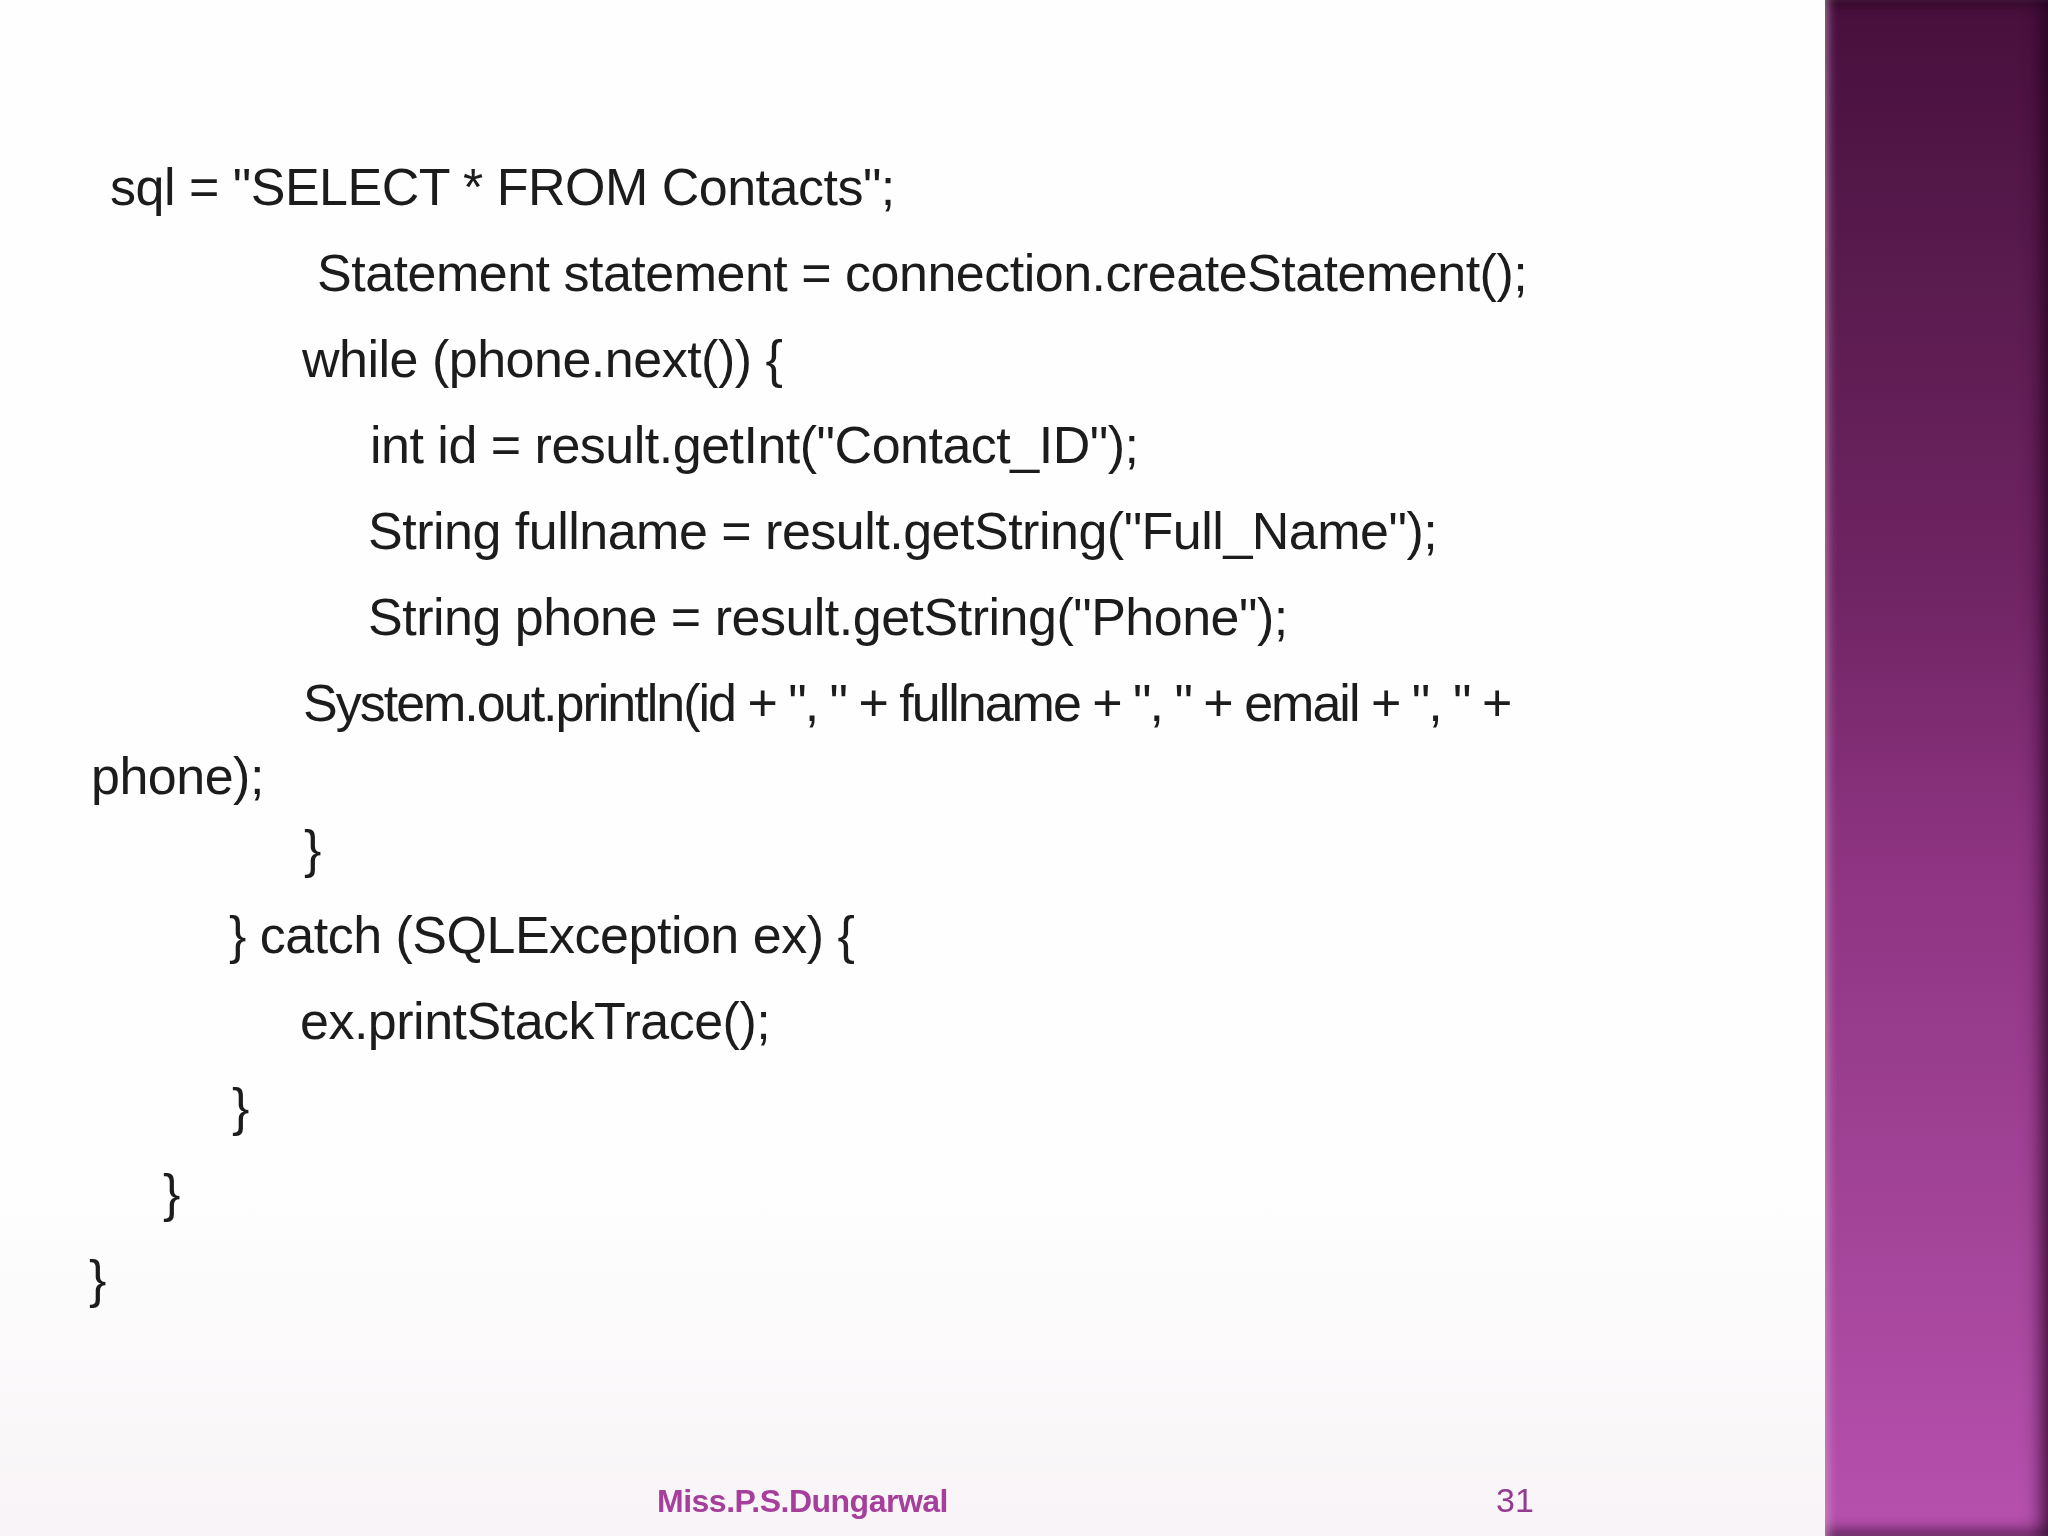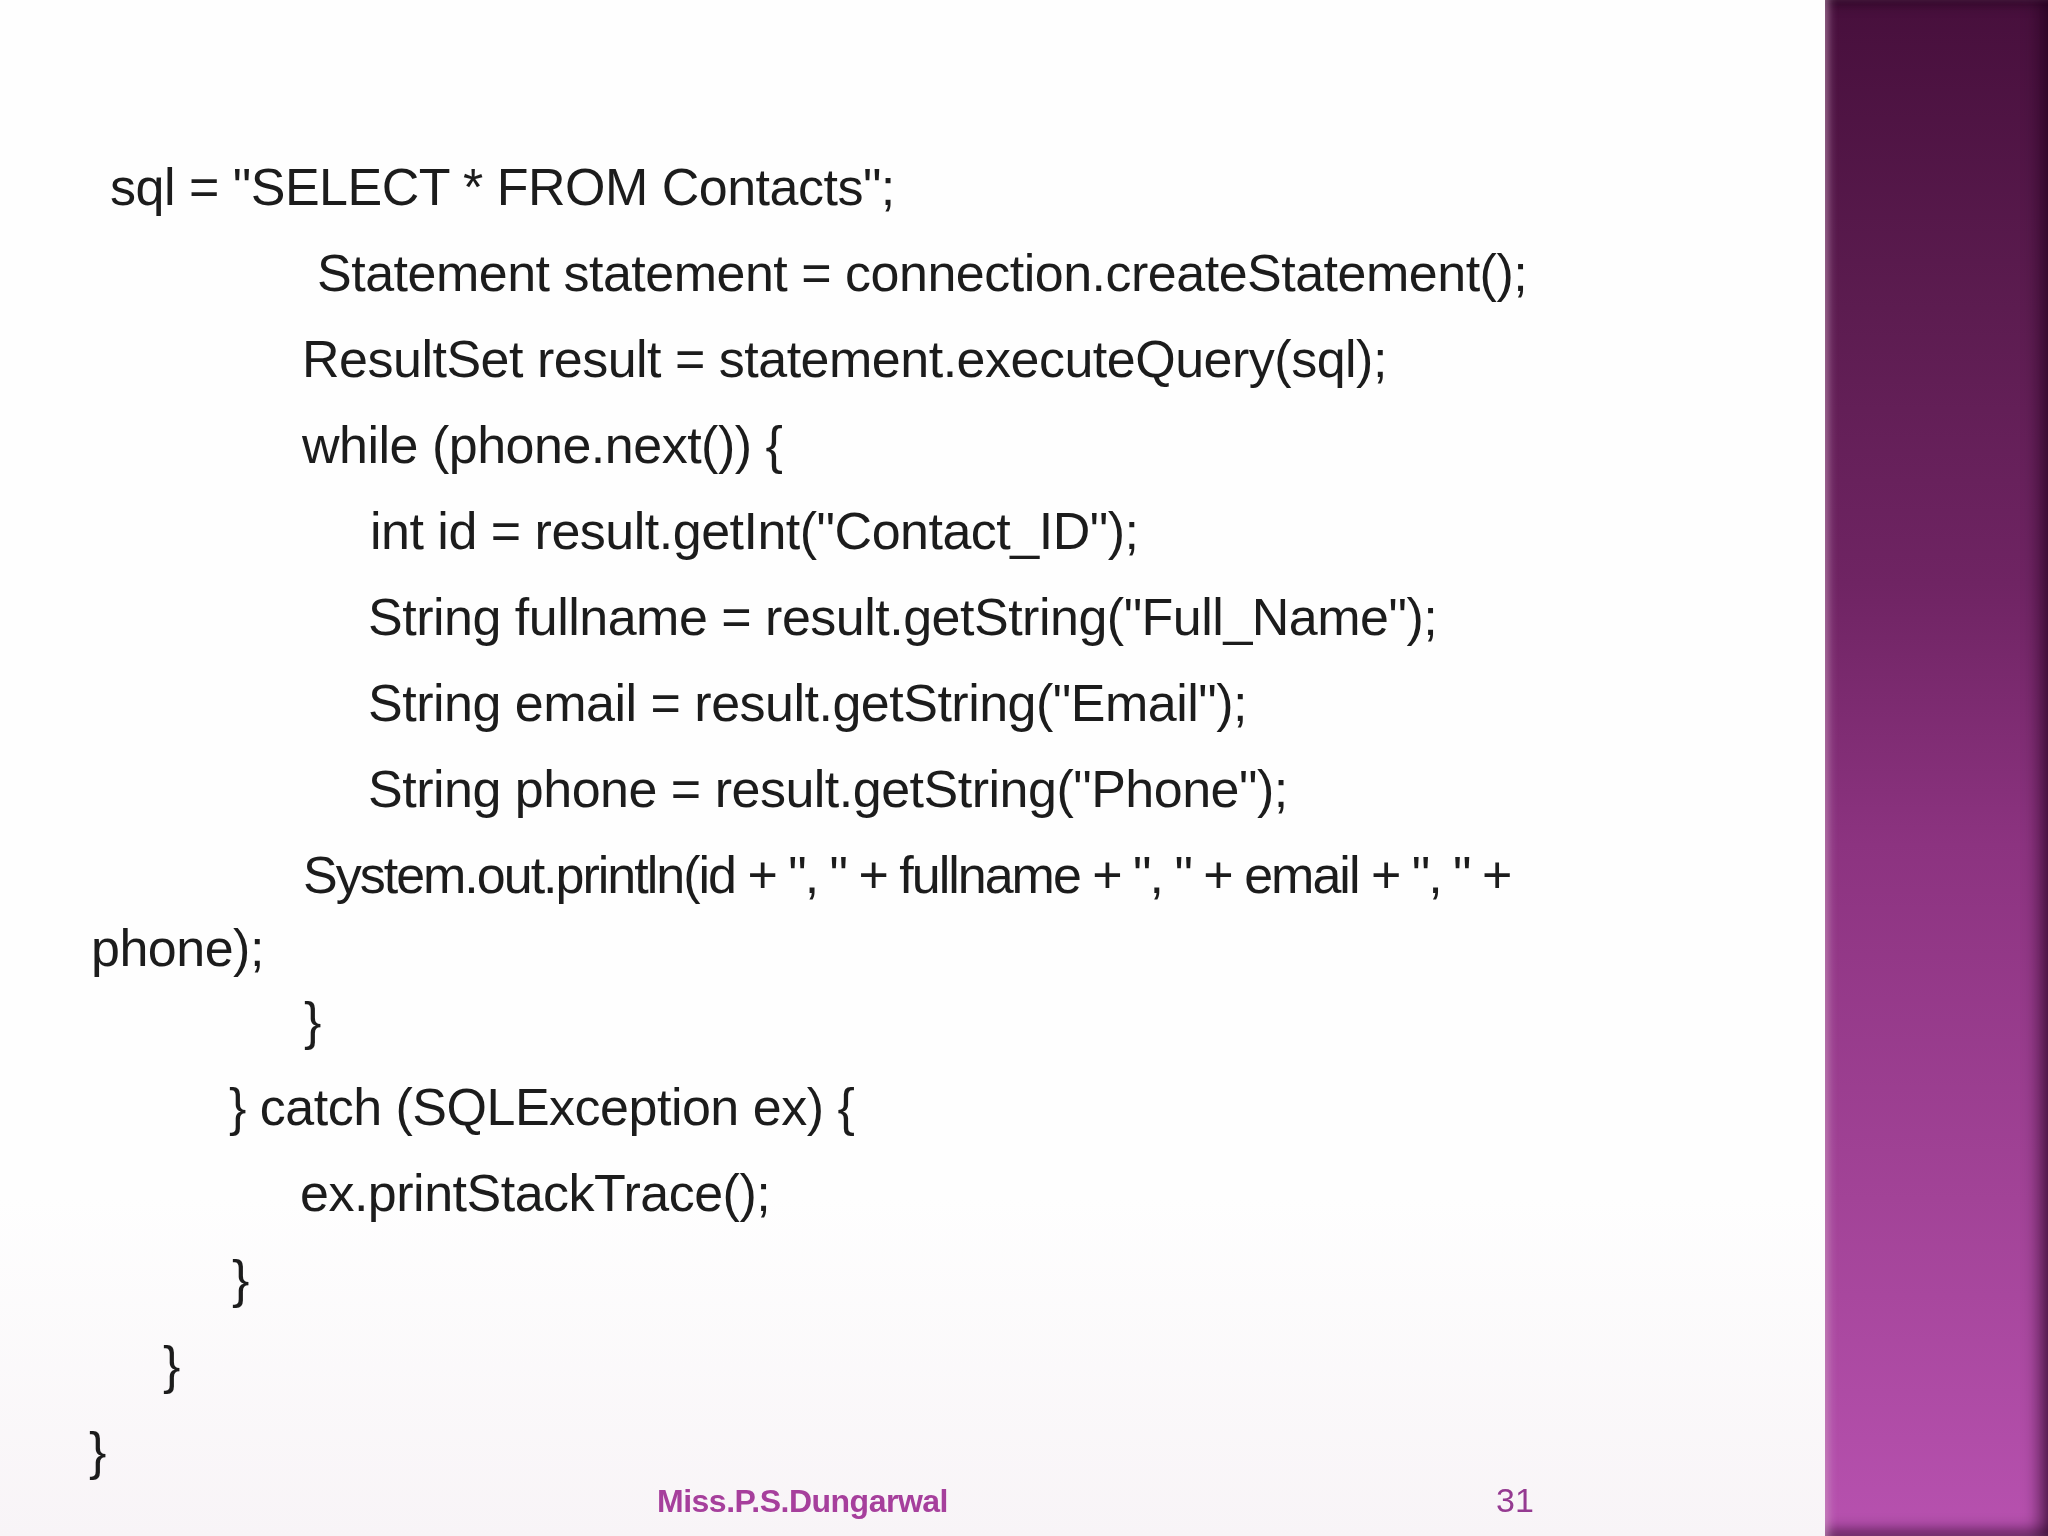--- a/index.html
+++ b/index.html
@@ -85,7 +85,6 @@
   <div class="code-block">
     <div class="code-line" style="margin-left:110px">sql = "SELECT * FROM Contacts";</div>
     <div class="code-line" style="margin-left:317px">Statement statement = connection.createStatement();</div>
-    <div class="code-line" style="margin-left:302px">ResultSet result = statement.executeQuery(sql);</div>
     <div class="code-line" style="margin-left:302px">while (phone.next()) {</div>
     <div class="code-line" style="margin-left:370px">int id = result.getInt("Contact_ID");</div>
     <div class="code-line" style="margin-left:368px">String fullname = result.getString("Full_Name");</div>

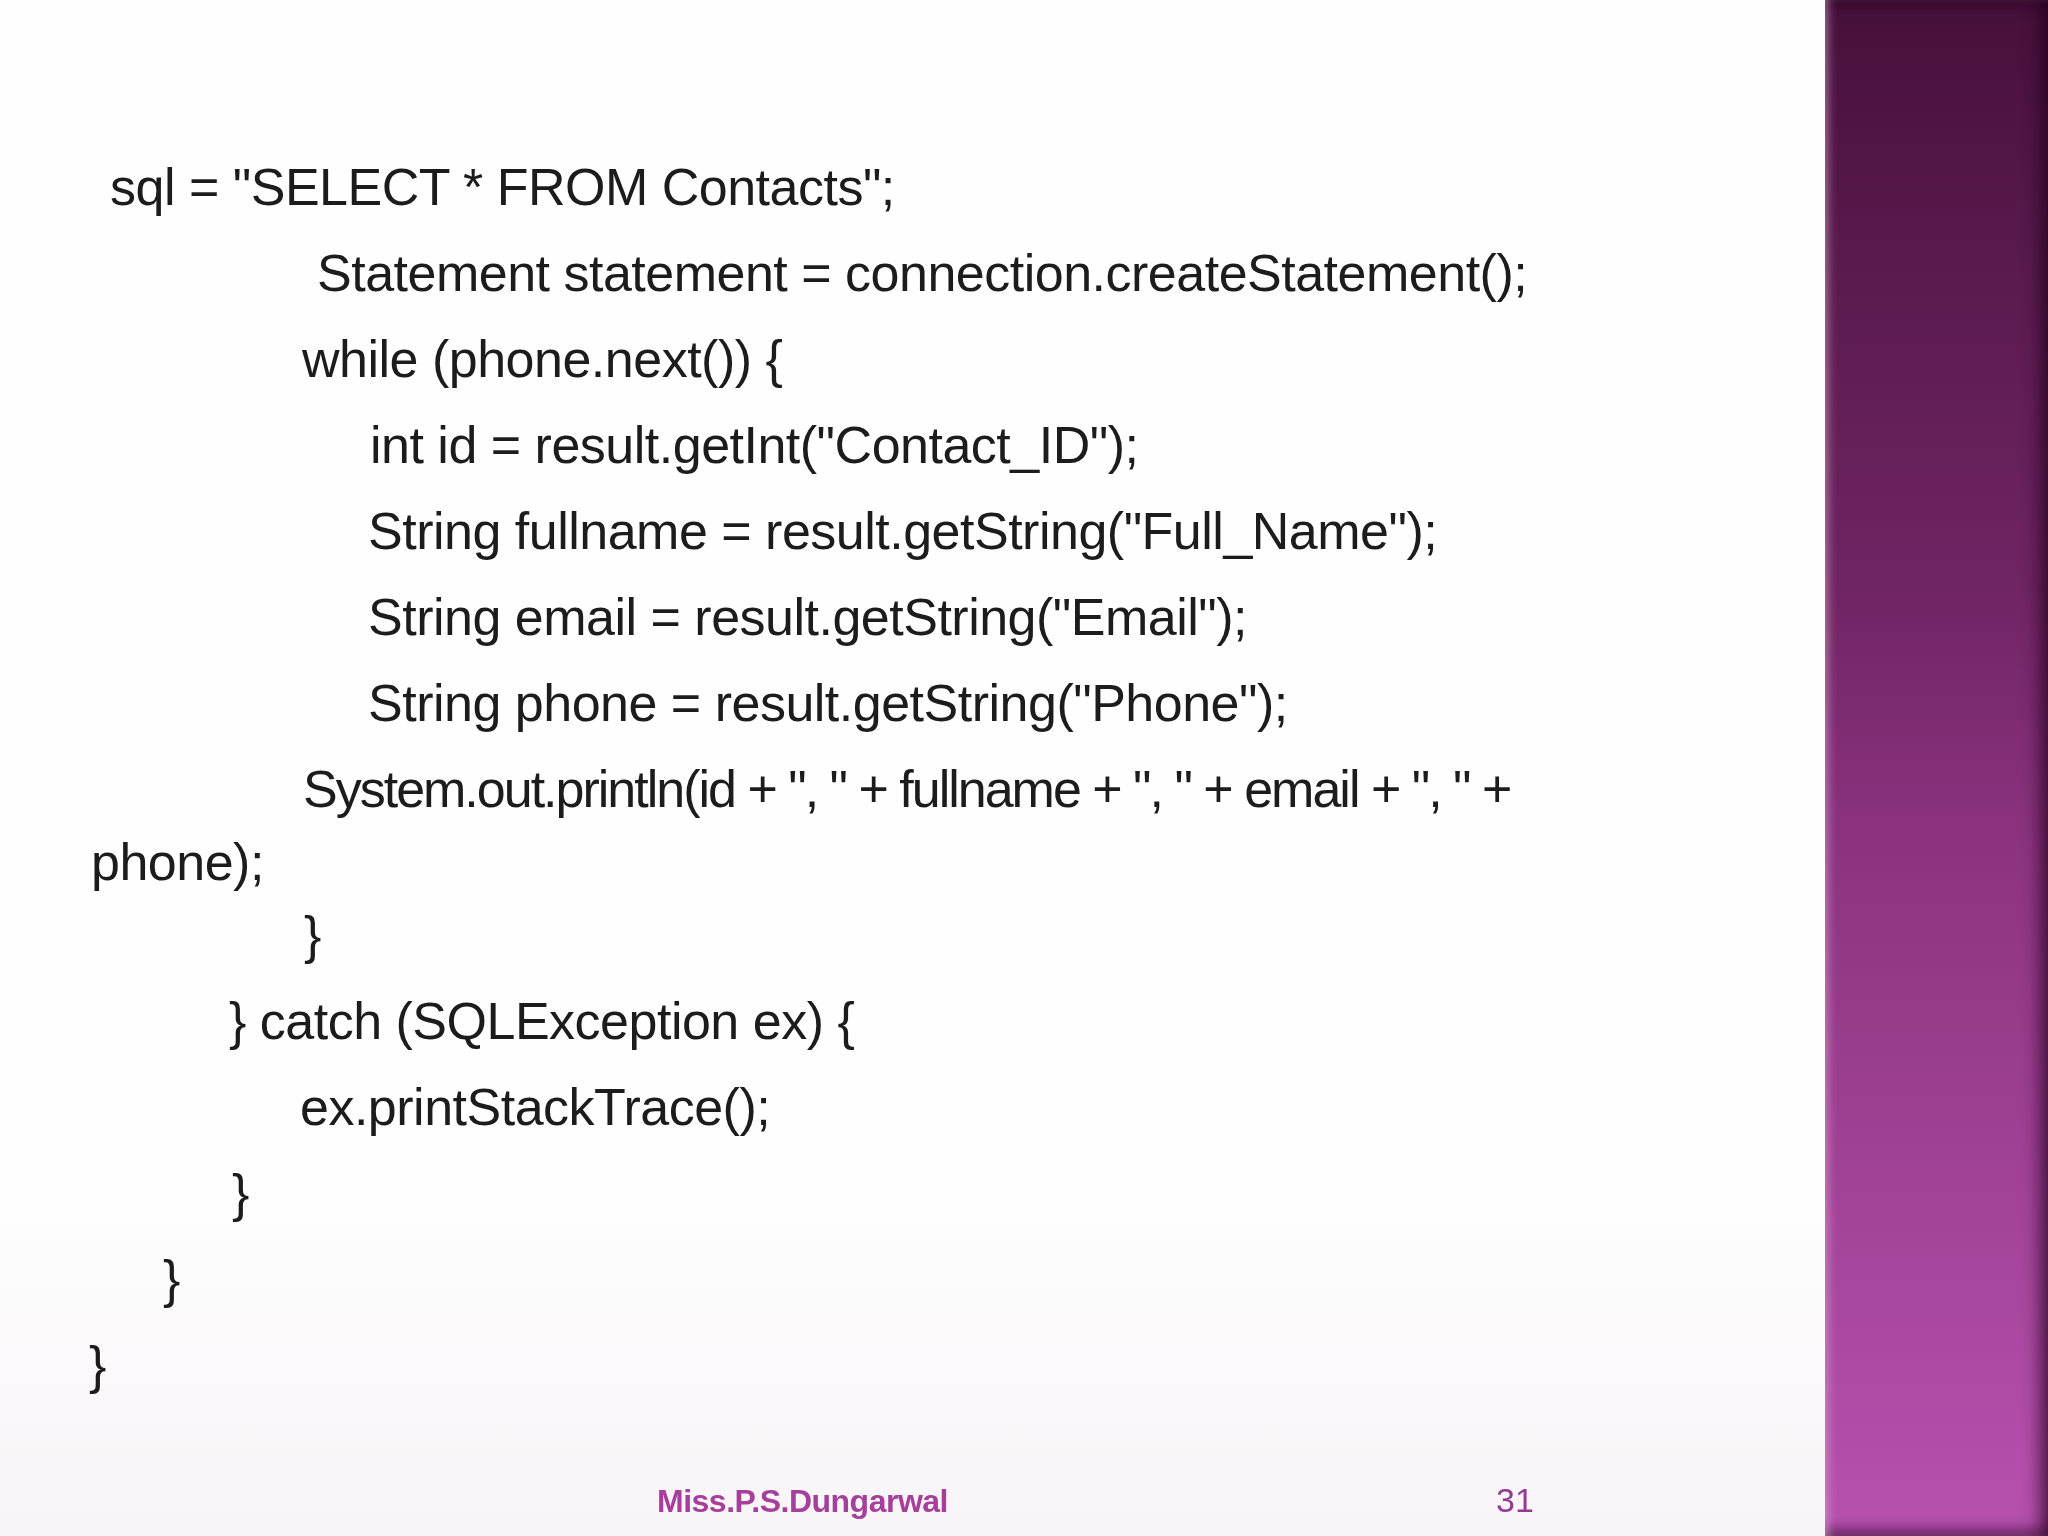--- a/index.html
+++ b/index.html
@@ -88,7 +88,6 @@
     <div class="code-line" style="margin-left:302px">while (phone.next()) {</div>
     <div class="code-line" style="margin-left:370px">int id = result.getInt("Contact_ID");</div>
     <div class="code-line" style="margin-left:368px">String fullname = result.getString("Full_Name");</div>
-    <div class="code-line" style="margin-left:368px">String email = result.getString("Email");</div>
     <div class="code-line" style="margin-left:368px">String phone = result.getString("Phone");</div>
     <div class="code-line tight" style="margin-left:303px">System.out.println(id + ", " + fullname + ", " + email + ", " +</div>
     <div class="code-line wrap-cont" style="margin-left:91px">phone);</div>

